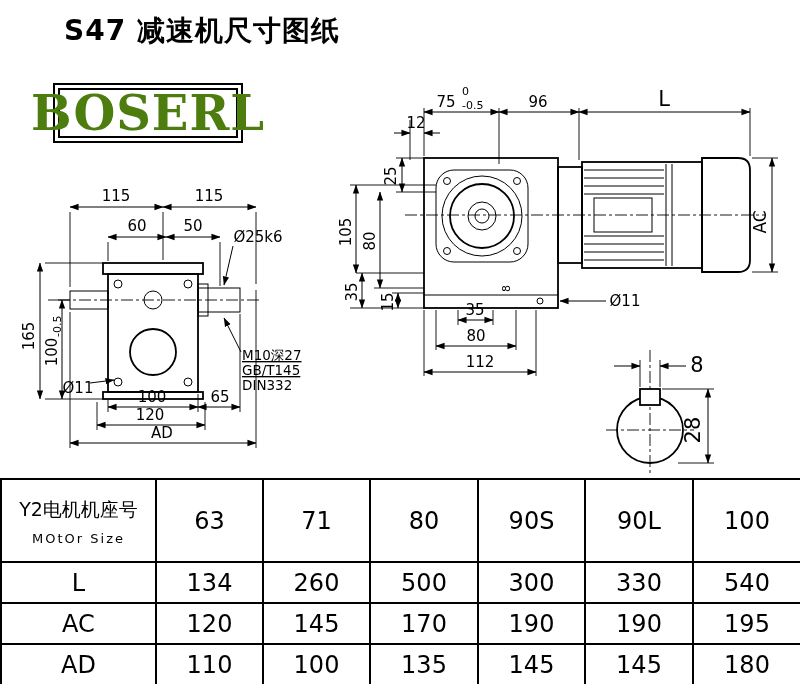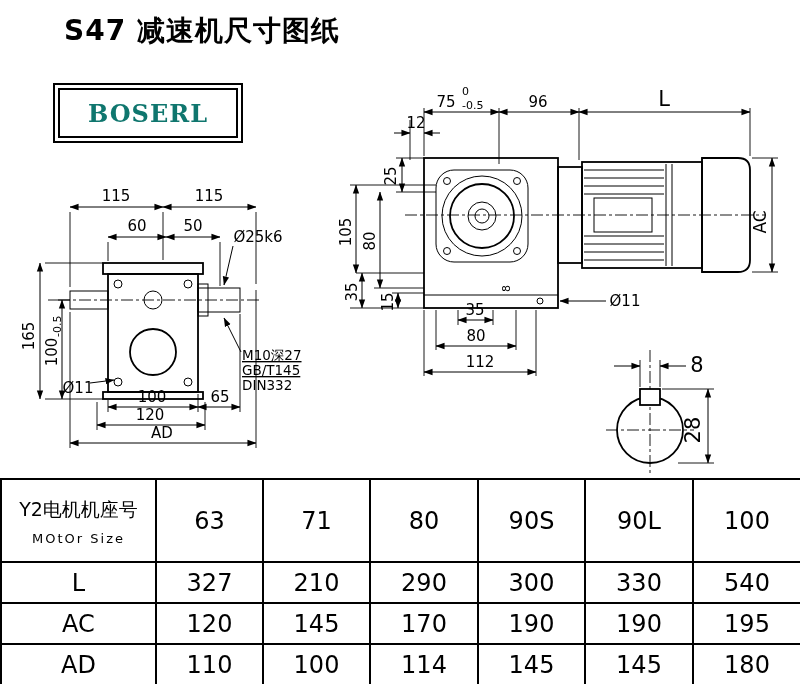--- a/index.html
+++ b/index.html
@@ -8,7 +8,7 @@
   .title{position:absolute;left:64px;top:12px;font-size:28px;font-weight:bold;letter-spacing:1px;}
   .logo{position:absolute;left:58px;top:88px;width:176px;height:46px;border:2px solid #000;
         box-shadow:0 0 0 3px #fff,0 0 0 5px #000;display:flex;align-items:center;justify-content:center;}
-  .logo span{font-family:"DejaVu Serif",serif;font-weight:bold;font-size:24px;color:#0f766e;letter-spacing:1px;}
+  .logo span{font-family:"DejaVu Serif",serif;font-weight:bold;font-size:48px;color:#4d7c0f;letter-spacing:1px;}
   svg text{font-family:"DejaVu Sans",sans-serif;fill:#000;}
   .dimtxt{font-size:15px;text-anchor:middle;}
   .smalltxt{font-size:11px;text-anchor:start;}

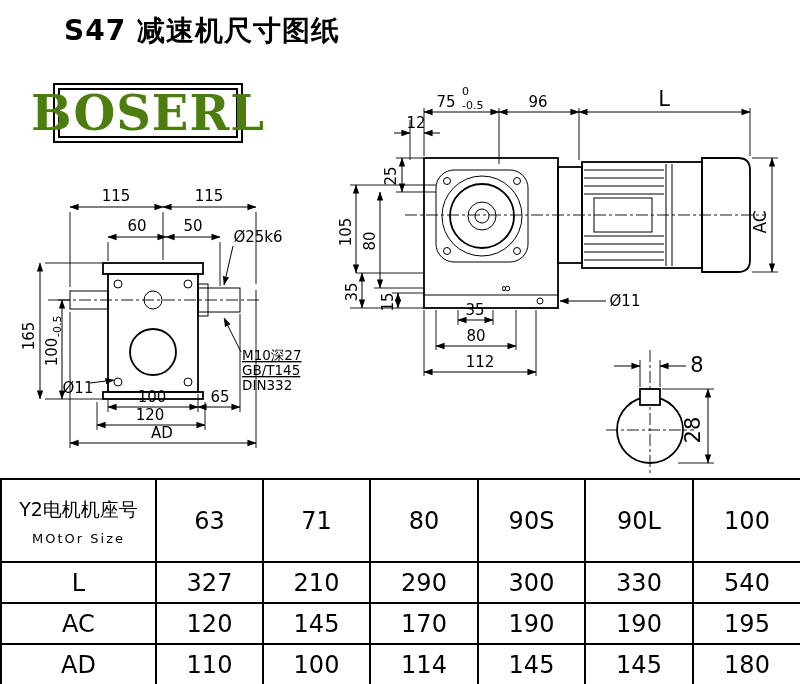--- a/index.html
+++ b/index.html
@@ -256,7 +256,7 @@
       </tr>
       <tr>
         <td>L</td>
-        <td>327</td>
+        <td>134</td>
         <td>210</td>
         <td>290</td>
         <td>300</td>

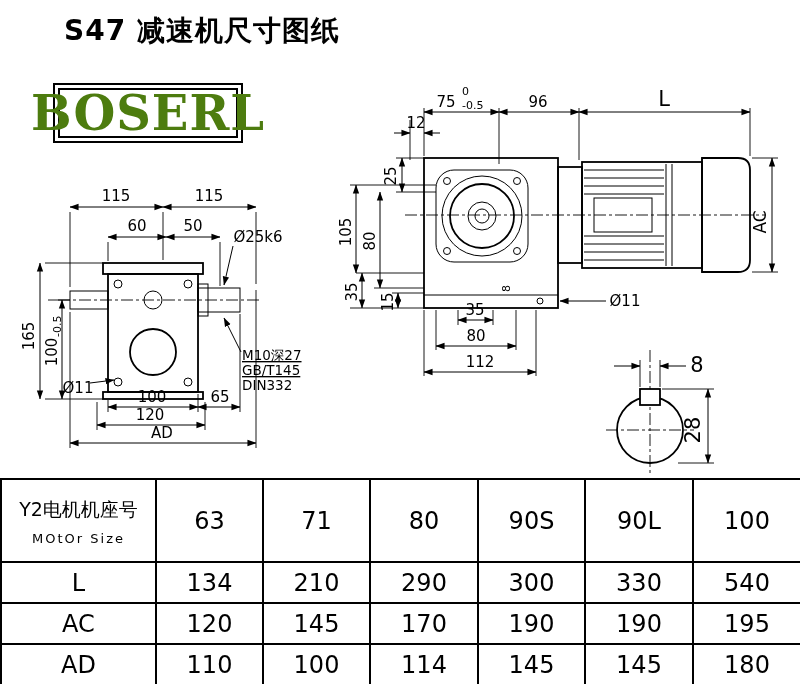--- a/index.html
+++ b/index.html
@@ -257,7 +257,7 @@
       <tr>
         <td>L</td>
         <td>134</td>
-        <td>210</td>
+        <td>260</td>
         <td>290</td>
         <td>300</td>
         <td>330</td>

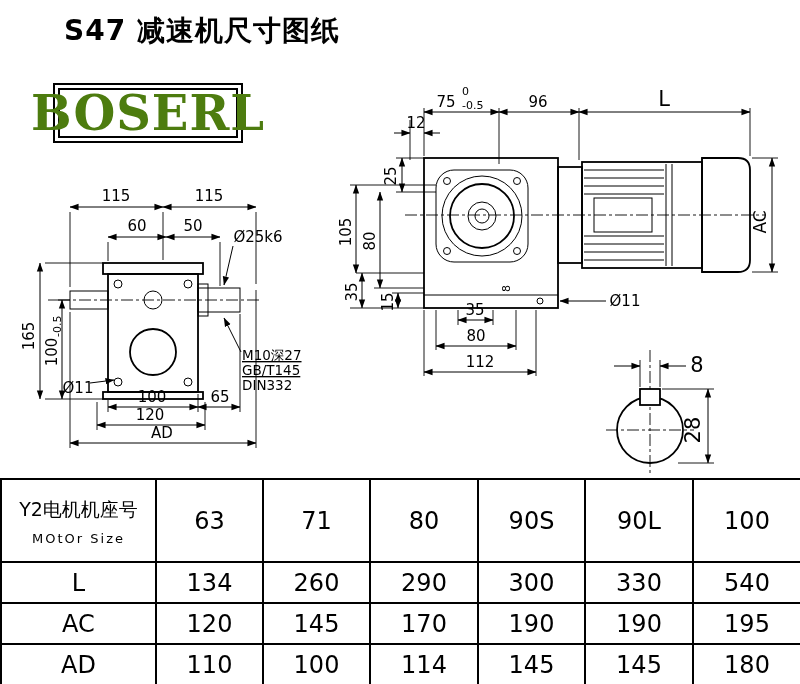--- a/index.html
+++ b/index.html
@@ -258,7 +258,7 @@
         <td>L</td>
         <td>134</td>
         <td>260</td>
-        <td>290</td>
+        <td>500</td>
         <td>300</td>
         <td>330</td>
         <td>540</td>

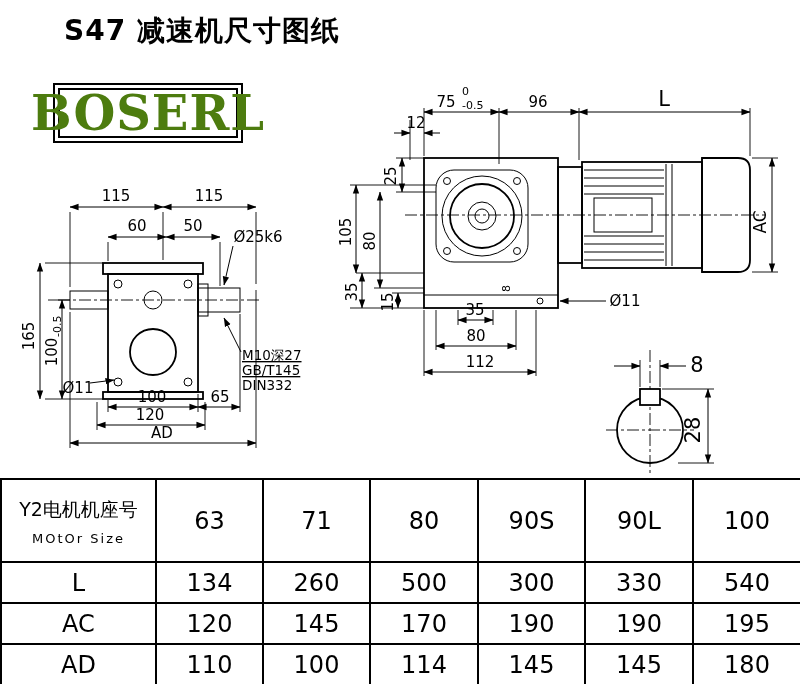--- a/index.html
+++ b/index.html
@@ -276,7 +276,7 @@
         <td>AD</td>
         <td>110</td>
         <td>100</td>
-        <td>114</td>
+        <td>135</td>
         <td>145</td>
         <td>145</td>
         <td>180</td>

